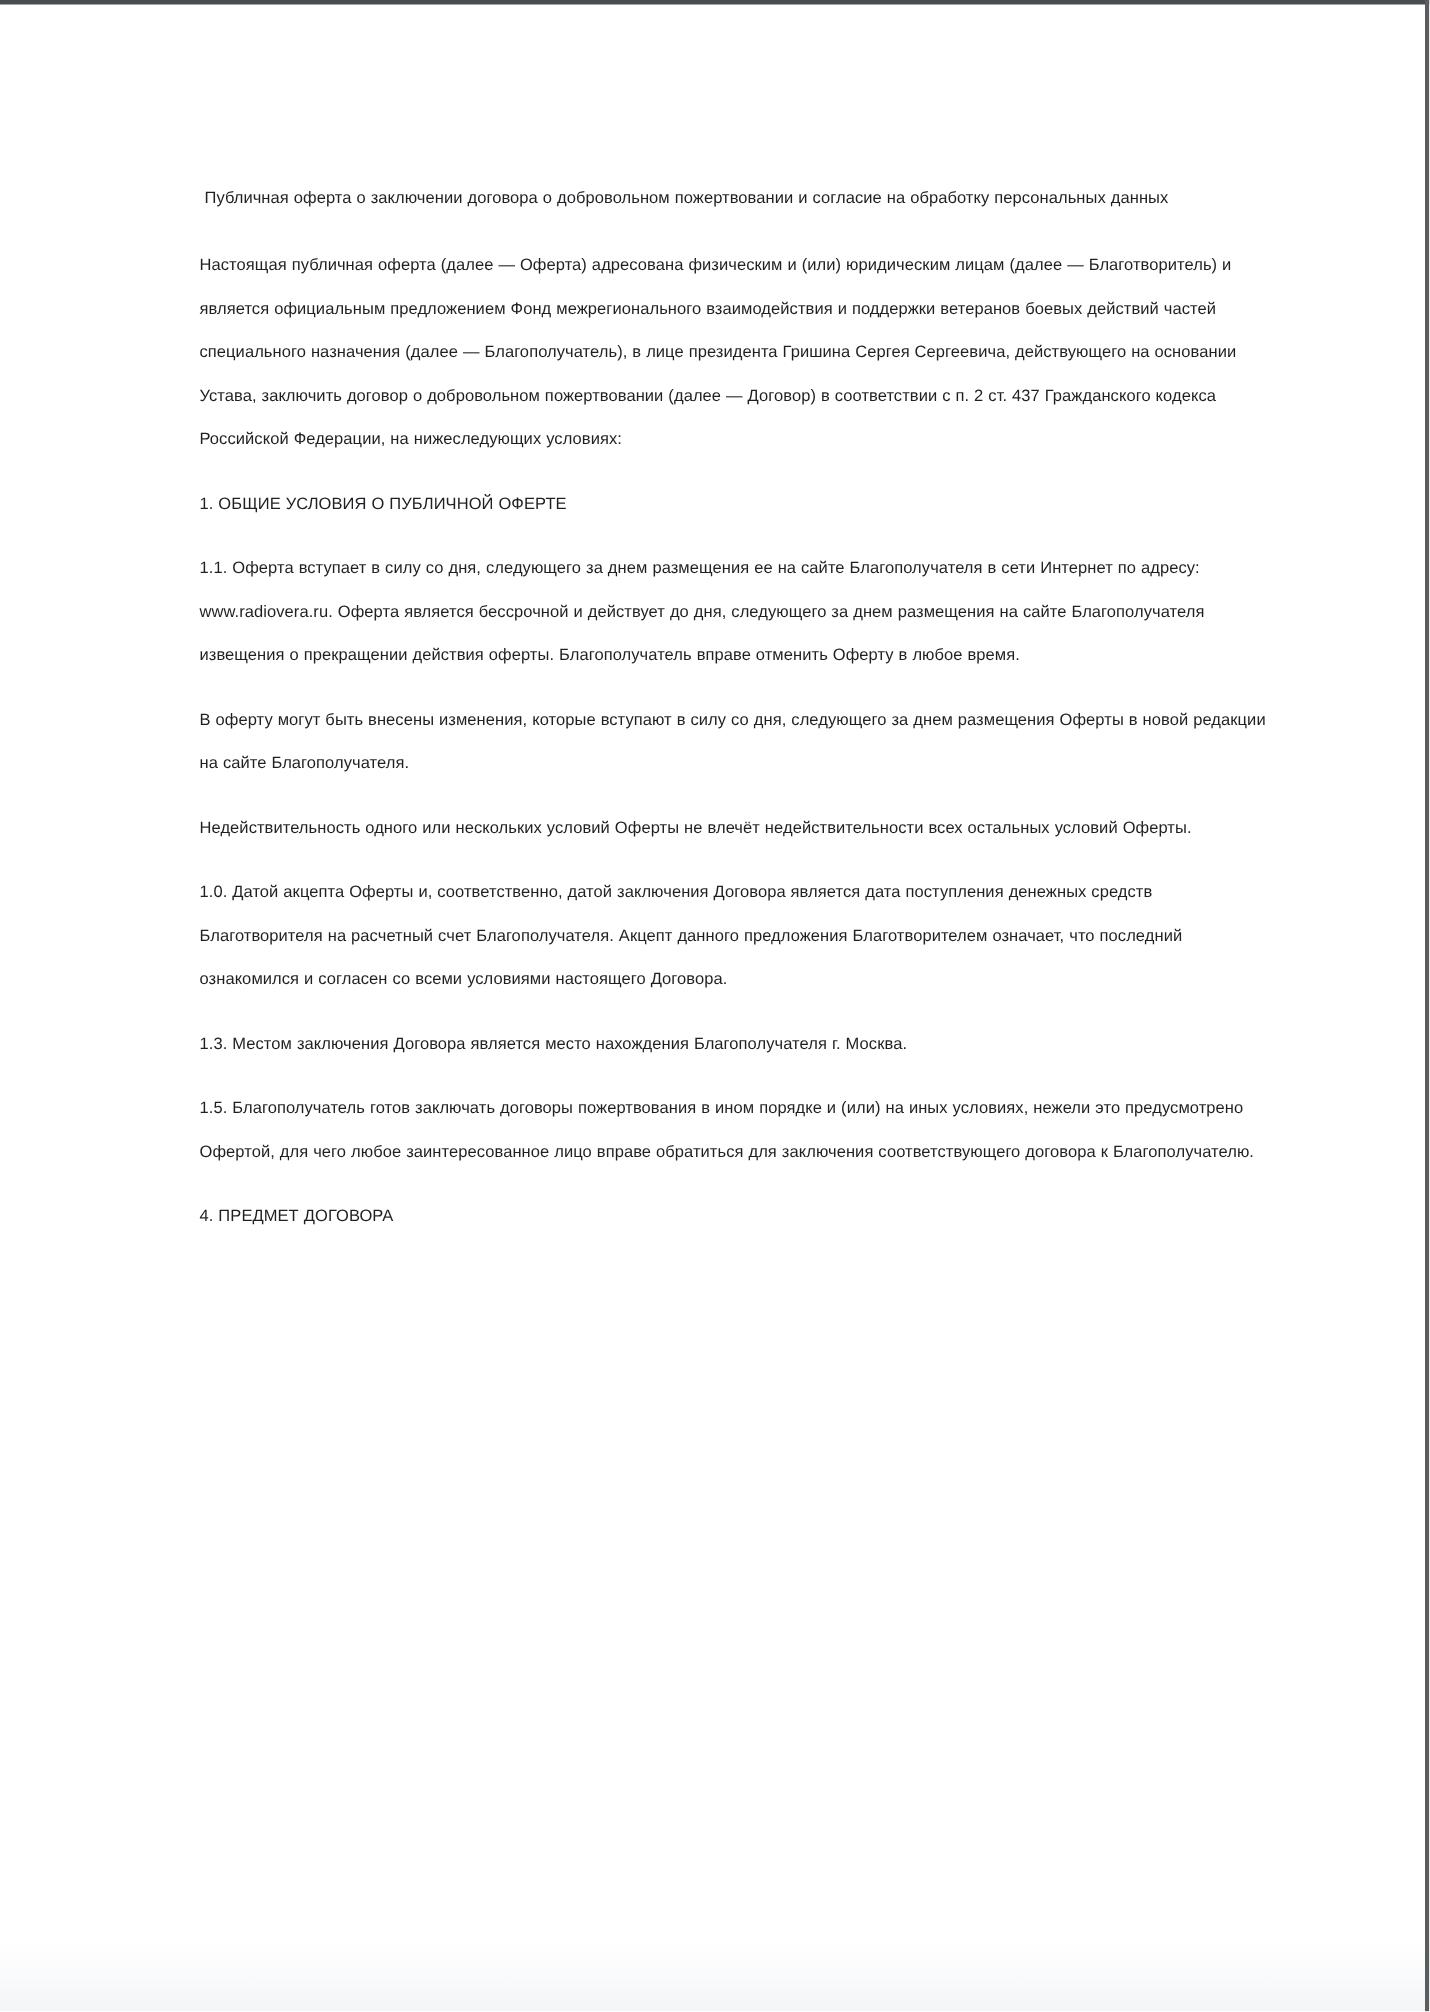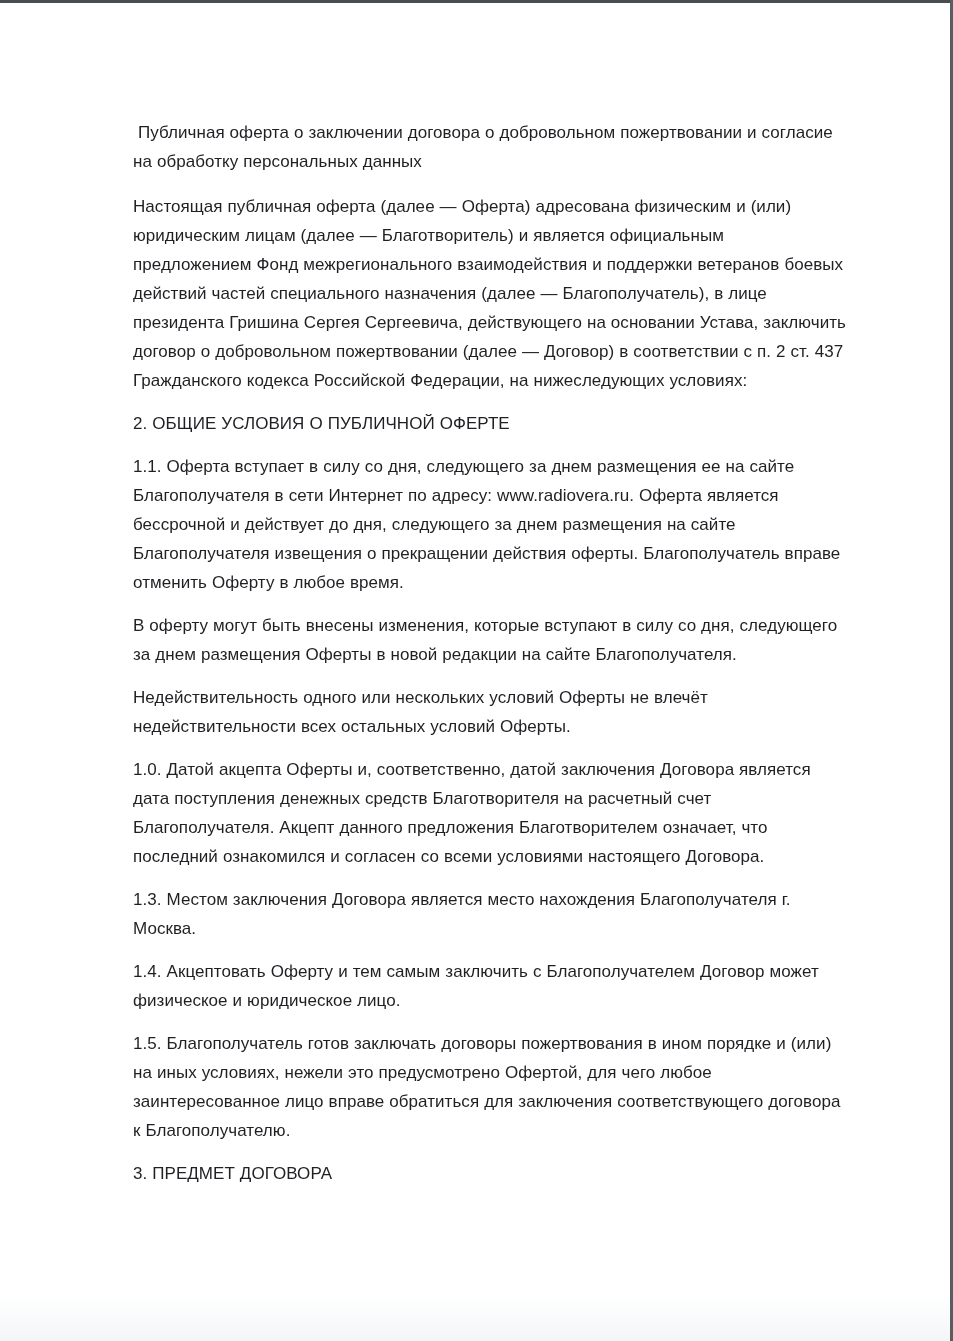--- a/index.html
+++ b/index.html
@@ -61,7 +61,7 @@
 
   .para {
     margin: 0 0 14px 0;
-    font-size: 17px;
+    font-size: 11px;
     line-height: 29px;
     color: #1f2023;
     letter-spacing: 0.05px;

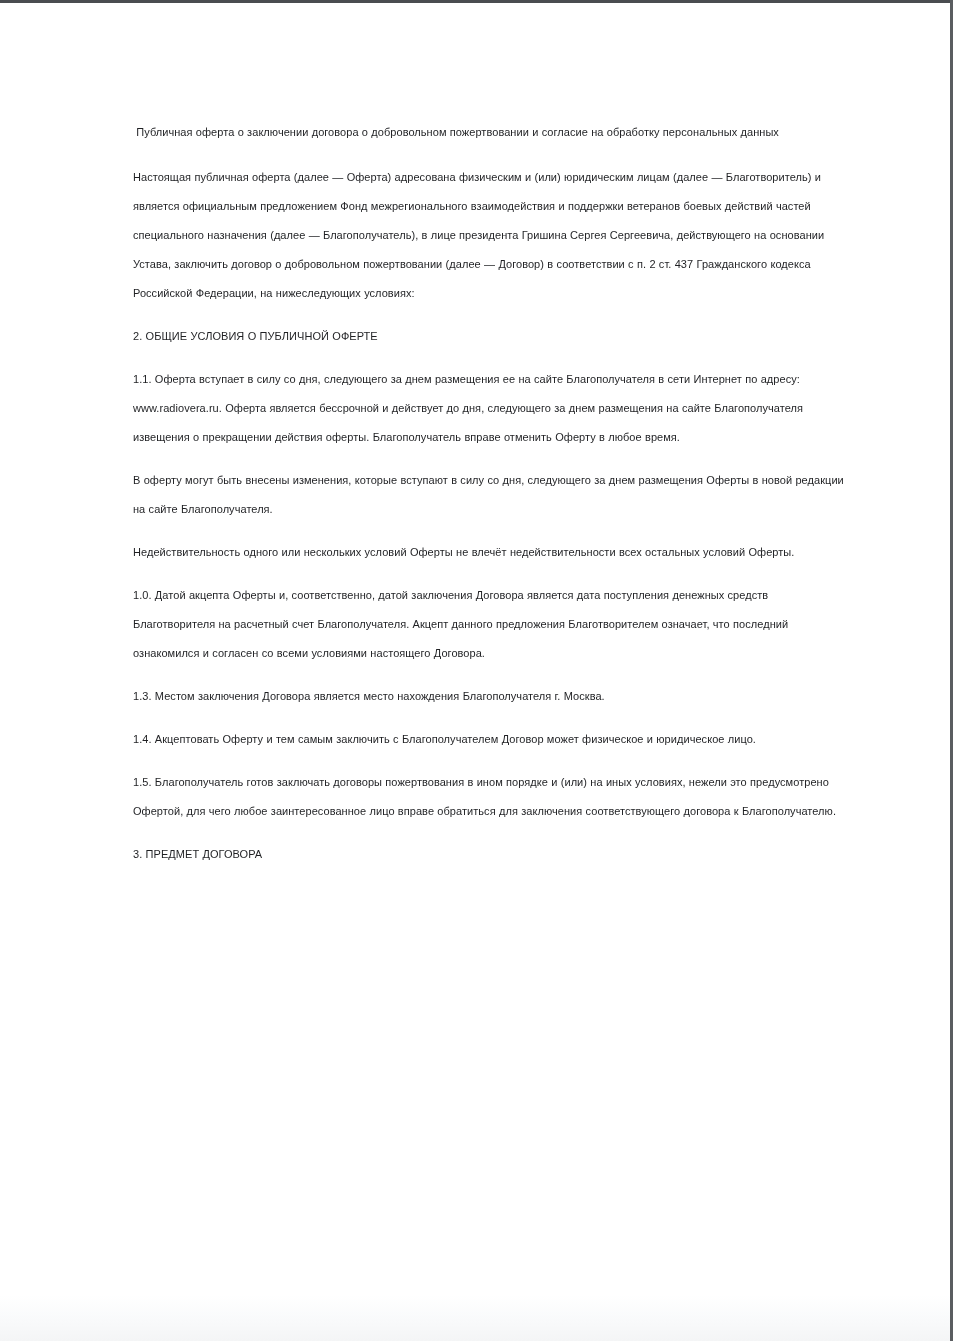--- a/index.html
+++ b/index.html
@@ -97,7 +97,7 @@
 
     <div id="blocks-container">
         <p class="para">Настоящая публичная оферта (далее — Оферта) адресована физическим и (или) юридическим лицам (далее — Благотворитель) и является официальным предложением Фонд межрегионального взаимодействия и поддержки ветеранов боевых действий частей специального назначения (далее — Благополучатель), в лице президента Гришина Сергея Сергеевича, действующего на основании Устава, заключить договор о добровольном пожертвовании (далее — Договор) в соответствии с п. 2 ст. 437 Гражданского кодекса Российской Федерации, на нижеследующих условиях:</p>
-        <p class="para heading">2. ОБЩИЕ УСЛОВИЯ О ПУБЛИЧНОЙ ОФЕРТЕ</p>
+        <p class="para heading">1. ОБЩИЕ УСЛОВИЯ О ПУБЛИЧНОЙ ОФЕРТЕ</p>
         <p class="para">1.1. Оферта вступает в силу со дня, следующего за днем размещения ее на сайте Благополучателя в сети Интернет по адресу: www.radiovera.ru. Оферта является бессрочной и действует до дня, следующего за днем размещения на сайте Благополучателя извещения о прекращении действия оферты. Благополучатель вправе отменить Оферту в любое время.</p>
         <p class="para">В оферту могут быть внесены изменения, которые вступают в силу со дня, следующего за днем размещения Оферты в новой редакции на сайте Благополучателя.</p>
         <p class="para">Недействительность одного или нескольких условий Оферты не влечёт недействительности всех остальных условий Оферты.</p>

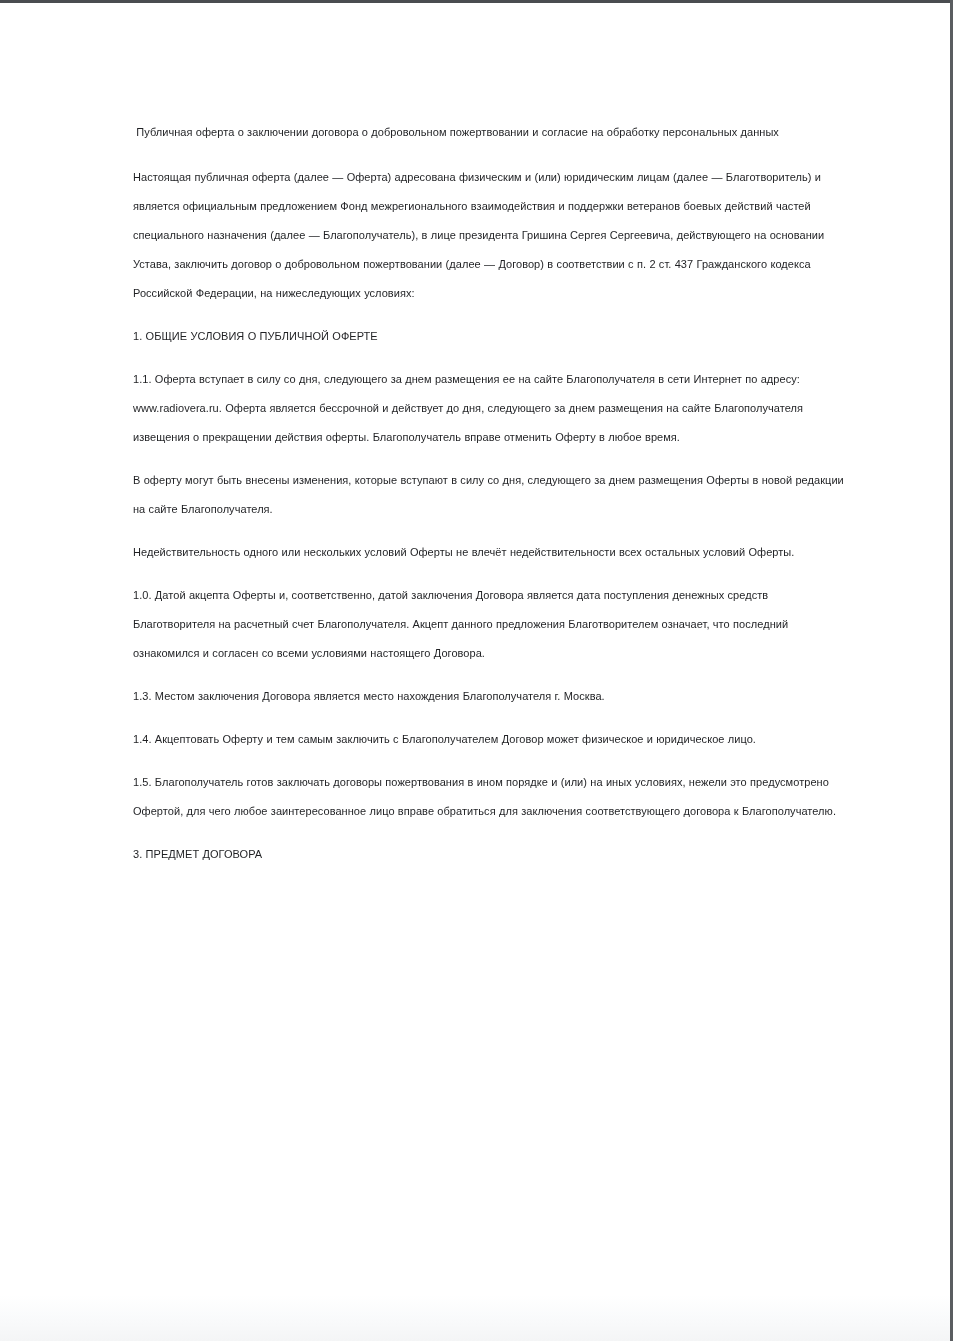--- a/index.html
+++ b/index.html
@@ -103,7 +103,6 @@
         <p class="para">Недействительность одного или нескольких условий Оферты не влечёт недействительности всех остальных условий Оферты.</p>
         <p class="para">1.0. Датой акцепта Оферты и, соответственно, датой заключения Договора является дата поступления денежных средств Благотворителя на расчетный счет Благополучателя. Акцепт данного предложения Благотворителем означает, что последний ознакомился и согласен со всеми условиями настоящего Договора.</p>
         <p class="para">1.3. Местом заключения Договора является место нахождения Благополучателя г. Москва.</p>
-        <p class="para">1.4. Акцептовать Оферту и тем самым заключить с Благополучателем Договор может физическое и юридическое лицо.</p>
         <p class="para">1.5. Благополучатель готов заключать договоры пожертвования в ином порядке и (или) на иных условиях, нежели это предусмотрено Офертой, для чего любое заинтересованное лицо вправе обратиться для заключения соответствующего договора к Благополучателю.</p>
         <p class="para heading">3. ПРЕДМЕТ ДОГОВОРА</p>
       </div>

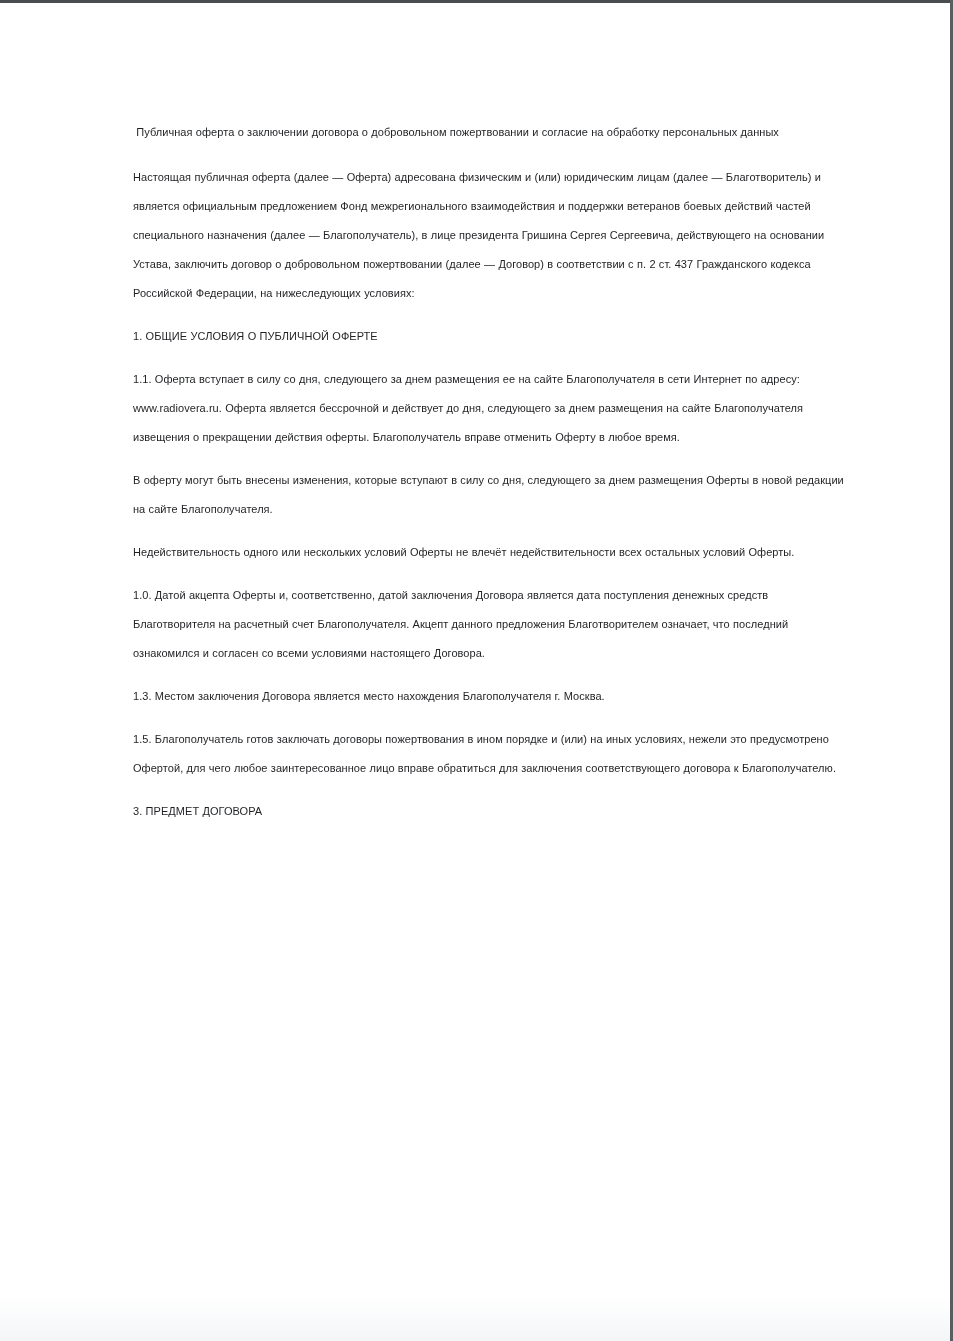--- a/index.html
+++ b/index.html
@@ -104,7 +104,7 @@
         <p class="para">1.0. Датой акцепта Оферты и, соответственно, датой заключения Договора является дата поступления денежных средств Благотворителя на расчетный счет Благополучателя. Акцепт данного предложения Благотворителем означает, что последний ознакомился и согласен со всеми условиями настоящего Договора.</p>
         <p class="para">1.3. Местом заключения Договора является место нахождения Благополучателя г. Москва.</p>
         <p class="para">1.5. Благополучатель готов заключать договоры пожертвования в ином порядке и (или) на иных условиях, нежели это предусмотрено Офертой, для чего любое заинтересованное лицо вправе обратиться для заключения соответствующего договора к Благополучателю.</p>
-        <p class="para heading">3. ПРЕДМЕТ ДОГОВОРА</p>
+        <p class="para heading">4. ПРЕДМЕТ ДОГОВОРА</p>
       </div>
 
   </div>

